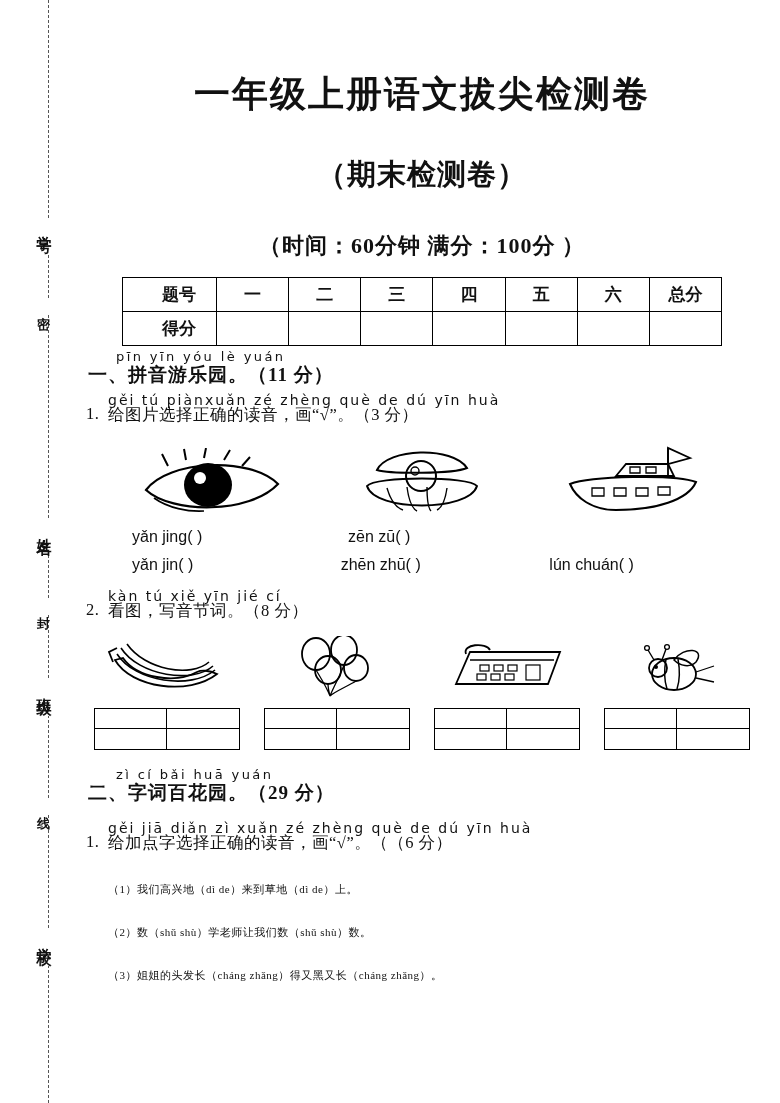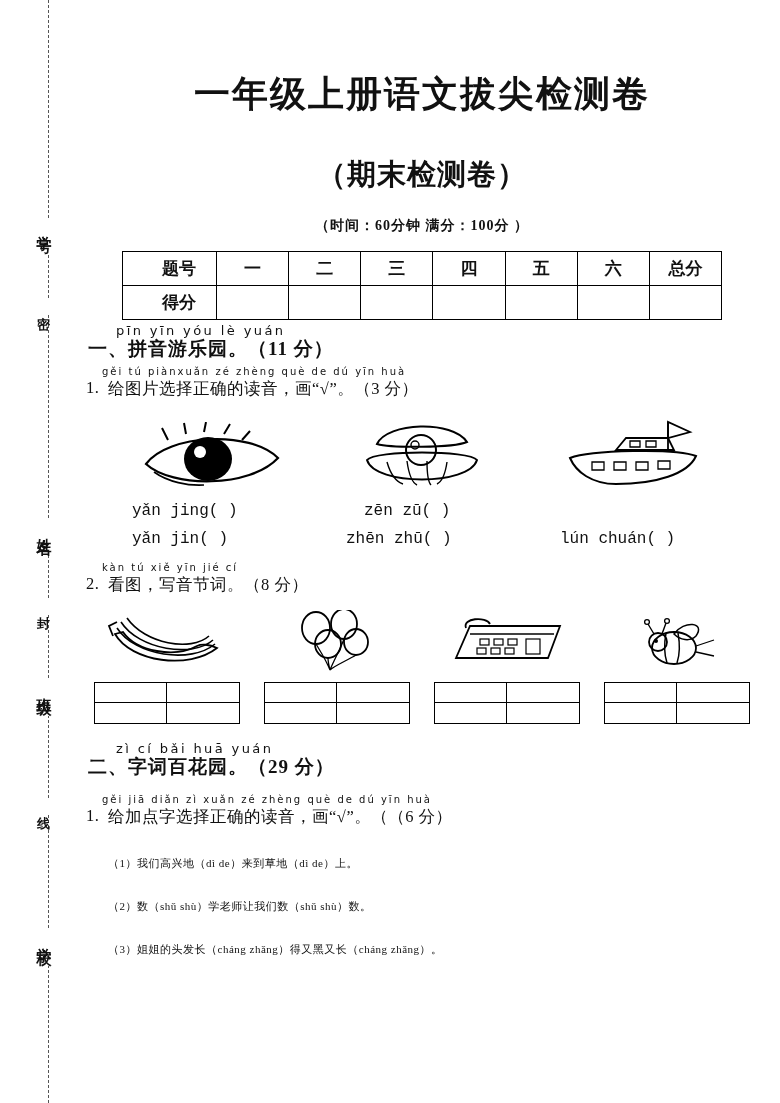--- a/index.html
+++ b/index.html
@@ -88,9 +88,9 @@
     letter-spacing: 1px;
   }
   .exam-info {
-    margin-top: 22px;
+    margin-top: 36px;
     text-align: center;
-    font-size: 14px;
+    font-size: 22px;
     font-weight: bold;
     letter-spacing: 1px;
   }

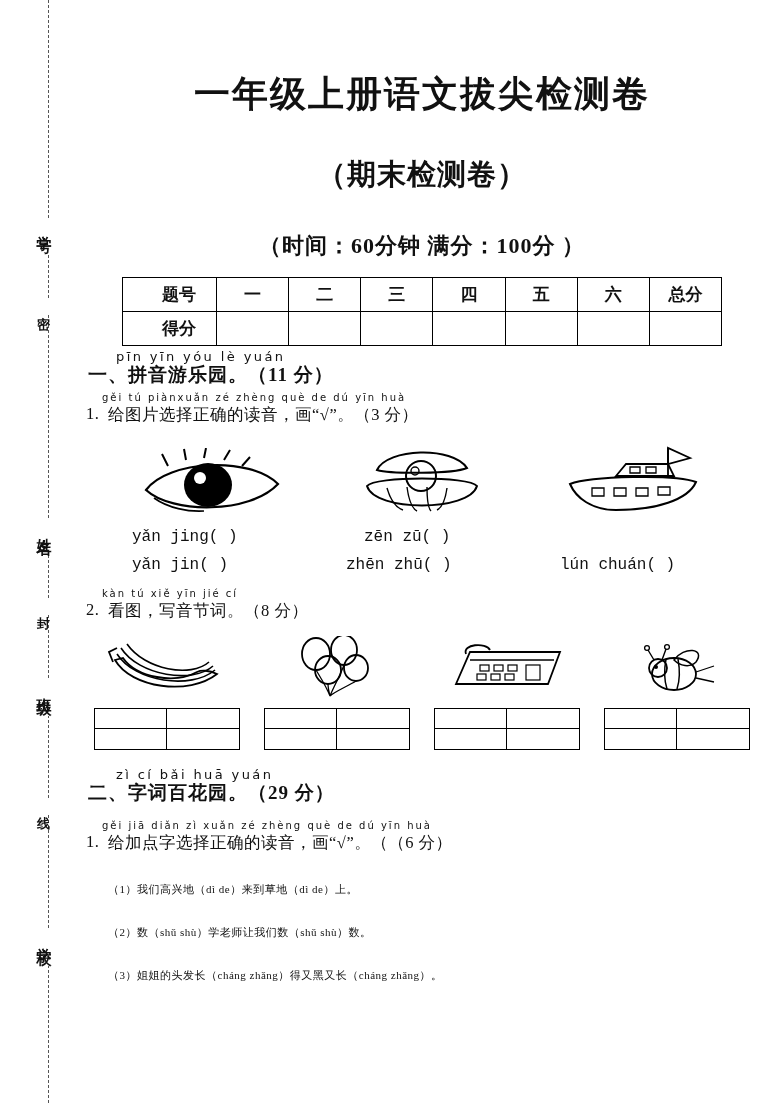--- a/index.html
+++ b/index.html
@@ -152,8 +152,8 @@
   }
   .q .pinyin-over {
     top: -12px;
-    left: 16px;
-    font-size: 10px;
+    left: 22px;
+    font-size: 14px;
     letter-spacing: 2px;
   }
 

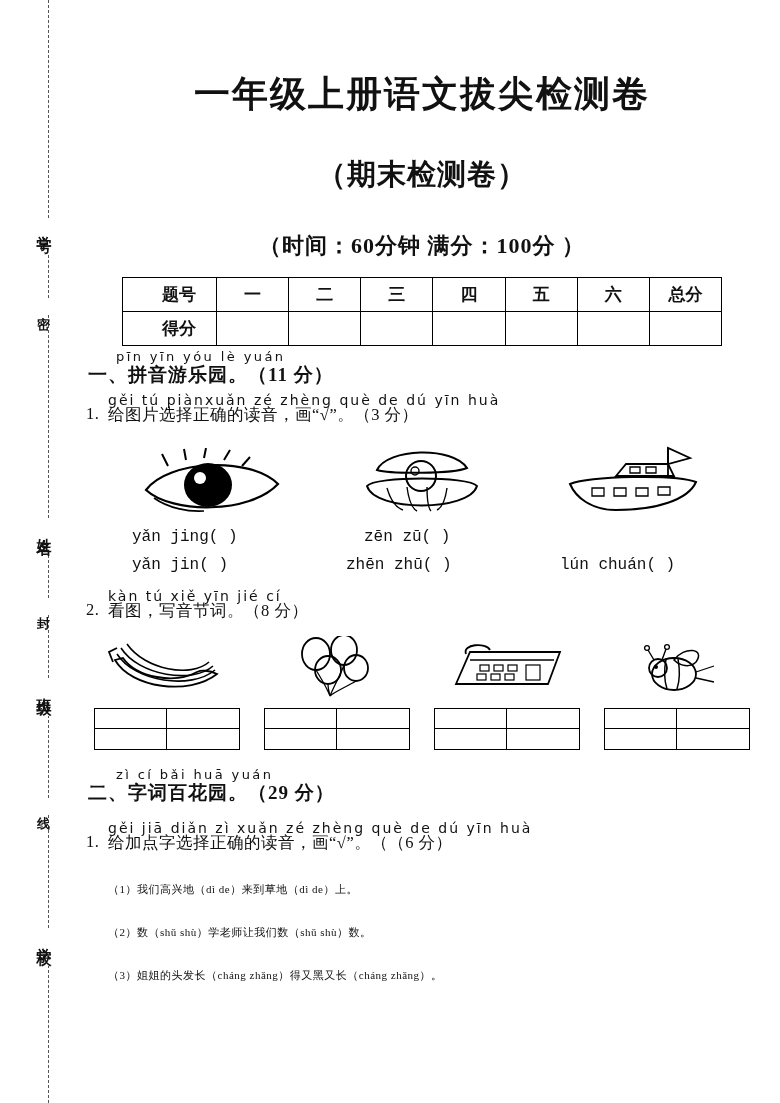--- a/index.html
+++ b/index.html
@@ -171,9 +171,8 @@
     display: flex;
     margin-top: 10px;
     padding-left: 46px;
-    font-family: Liberation Mono, monospace;
+    font-family: Liberation Sans, sans-serif;
     font-size: 16px;
-    gap: 16px;
   }
   .opt-row .opt {
     width: 216px;

